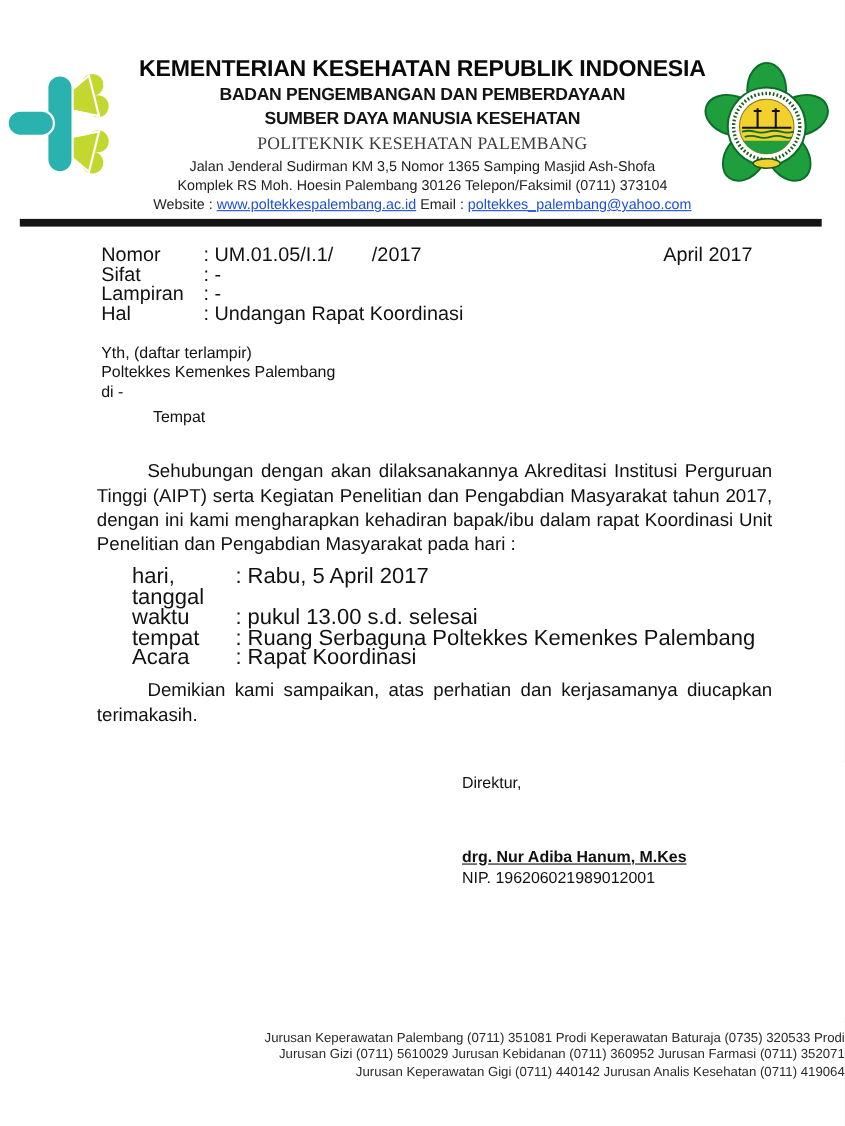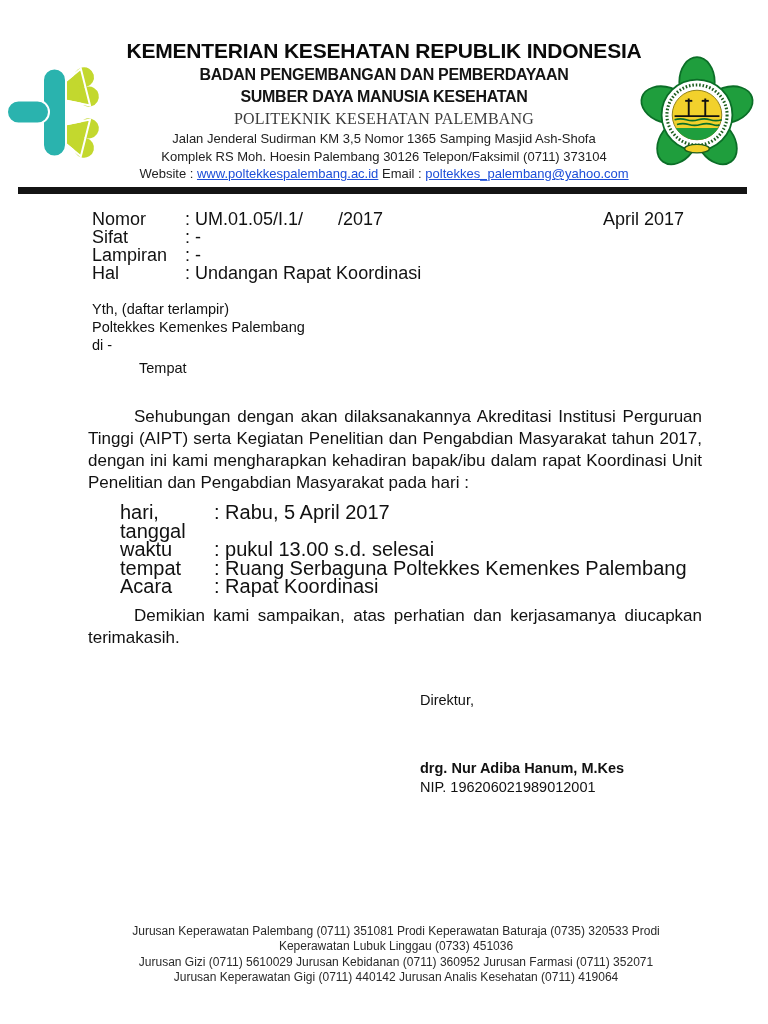--- a/index.html
+++ b/index.html
@@ -11,7 +11,7 @@
     color:#111;
   }
   
-  .letterhead { position:relative; padding-top:38px; text-align:center; }
+  .letterhead { position:relative; padding-top:50px; text-align:center; }
   .lh-text { width:560px; margin:0 auto; }
   .ministry  { font-size:21px; font-weight:bold; letter-spacing:-0.2px; line-height:26px; color:#0a0a0a; }
   .agency    { font-size:16px; font-weight:bold; letter-spacing:-0.3px; line-height:22px; color:#141414; }

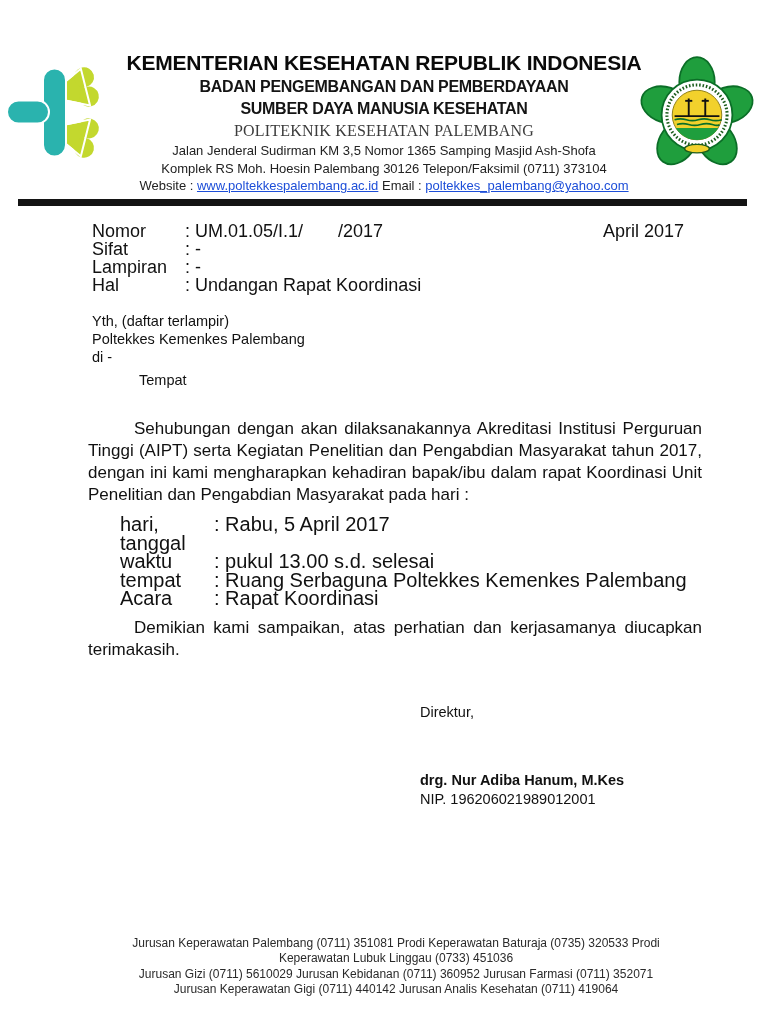--- a/index.html
+++ b/index.html
@@ -41,7 +41,7 @@
   .detail-label { width:94px; flex:0 0 94px; }
   
   .signature { margin:42px 0 0 420px; font-size:14.5px; line-height:19px; }
-  .sig-name { margin-top:49px; font-weight:bold; }
+  .sig-name { margin-top:49px; font-weight:bold;text-decoration:underline; }
   
   .footer { margin-top:127px; text-align:center; font-size:12px; line-height:15.5px; color:#2a2a2a;padding-left:24px; }
 </style>

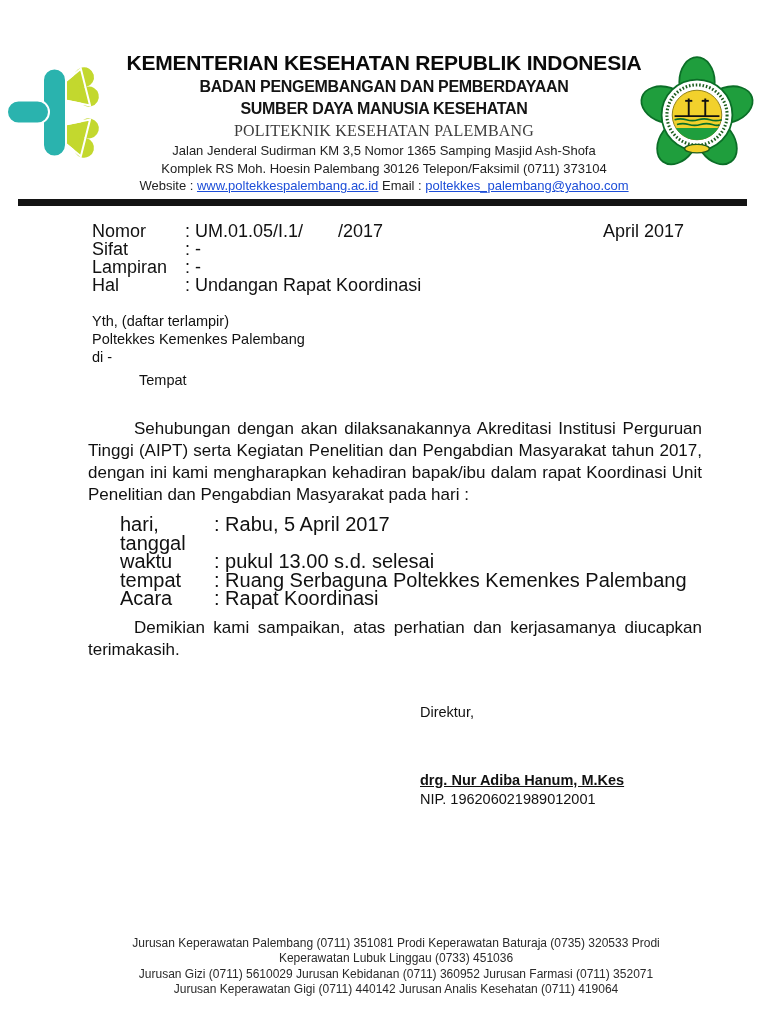--- a/index.html
+++ b/index.html
@@ -43,7 +43,7 @@
   .signature { margin:42px 0 0 420px; font-size:14.5px; line-height:19px; }
   .sig-name { margin-top:49px; font-weight:bold;text-decoration:underline; }
   
-  .footer { margin-top:127px; text-align:center; font-size:12px; line-height:15.5px; color:#2a2a2a;padding-left:24px; }
+  .footer { margin-top:127px; text-align:right; font-size:12px; line-height:15.5px; color:#2a2a2a;padding-left:24px; }
 </style>
 </head>
 <body>

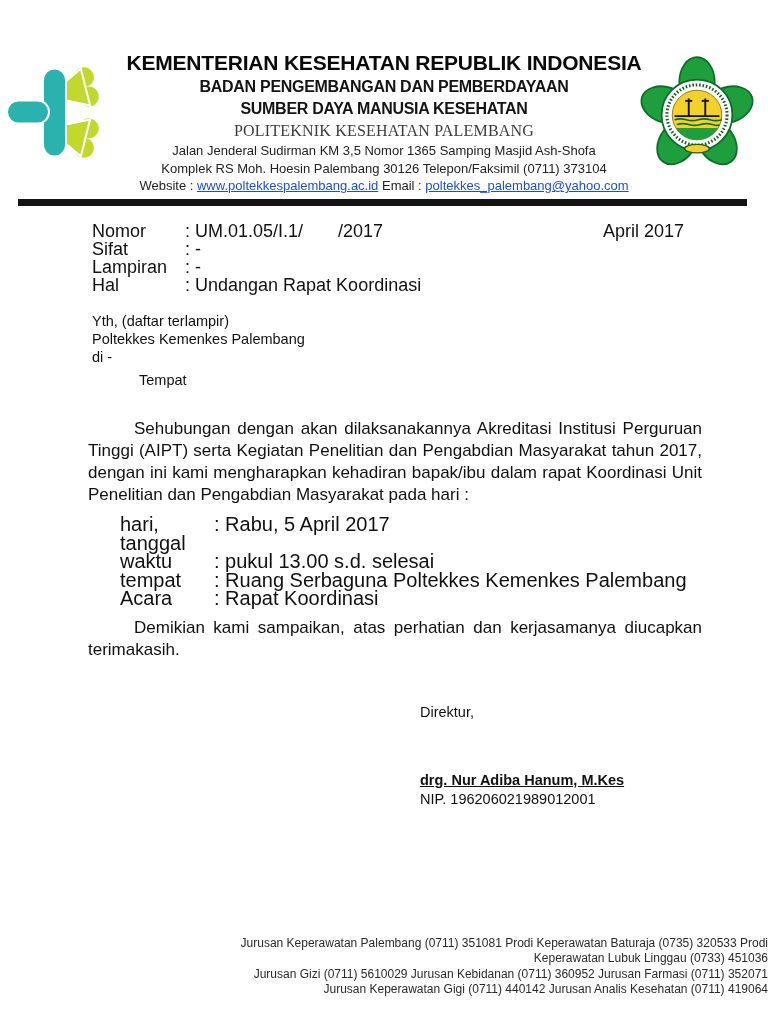--- a/index.html
+++ b/index.html
@@ -172,7 +172,6 @@
 
   <div class="footer">
     <div>Jurusan Keperawatan Palembang (0711) 351081 Prodi Keperawatan Baturaja (0735) 320533 Prodi</div>
-    <div>Keperawatan Lubuk Linggau (0733) 451036</div>
     <div>Jurusan Gizi (0711) 5610029 Jurusan Kebidanan (0711) 360952 Jurusan Farmasi (0711) 352071</div>
     <div>Jurusan Keperawatan Gigi (0711) 440142 Jurusan Analis Kesehatan (0711) 419064</div>
   </div>

